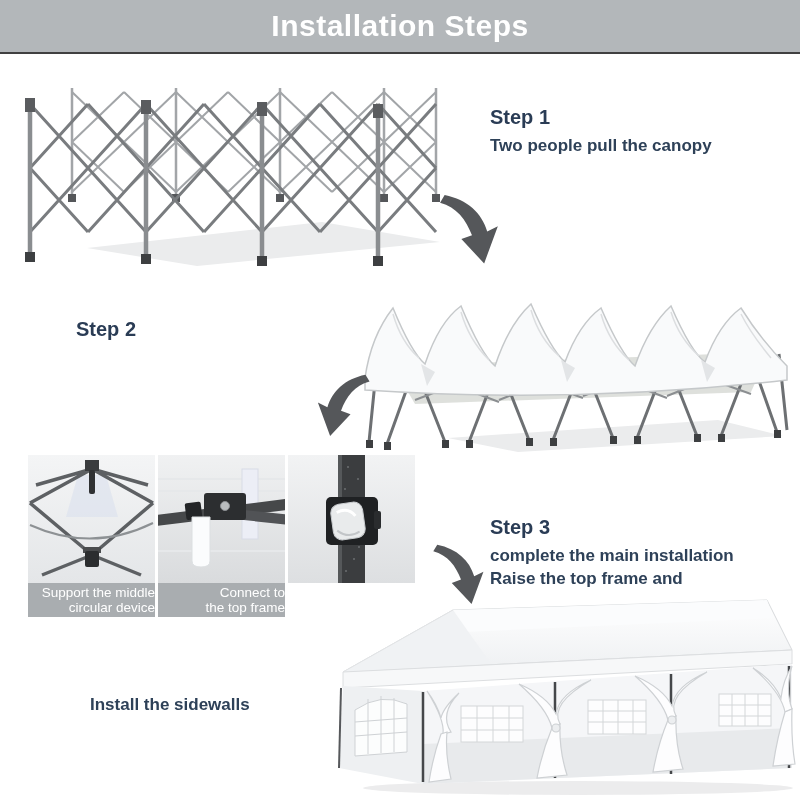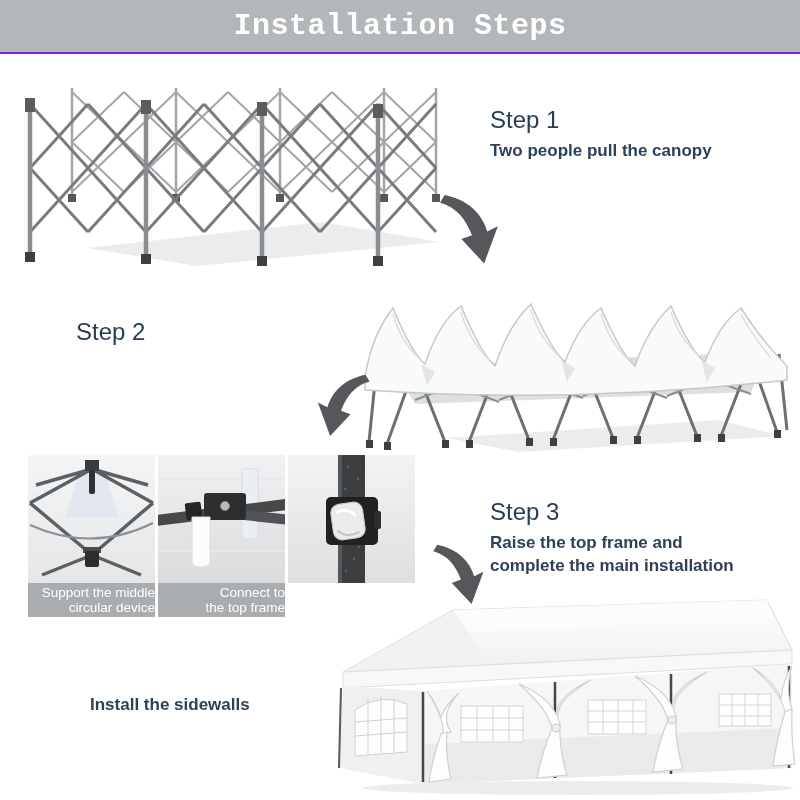--- a/index.html
+++ b/index.html
@@ -7,7 +7,7 @@
         font-family:"Liberation Sans","DejaVu Sans",sans-serif;}
   
   .banner{position:absolute;left:0;top:0;width:800px;height:52px;background:#b3b7ba;
-          border-bottom:2px solid #6d28d9;display:flex;align-items:center;justify-content:center;font-family:Liberation Mono, monospace;}
+          border-bottom:2px solid #404040;display:flex;align-items:center;justify-content:center;}
   .banner h1{margin:0;color:#ffffff;font-size:30px;font-weight:bold;letter-spacing:.5px;}
   
   .step-text{position:absolute;color:#2e4158;}

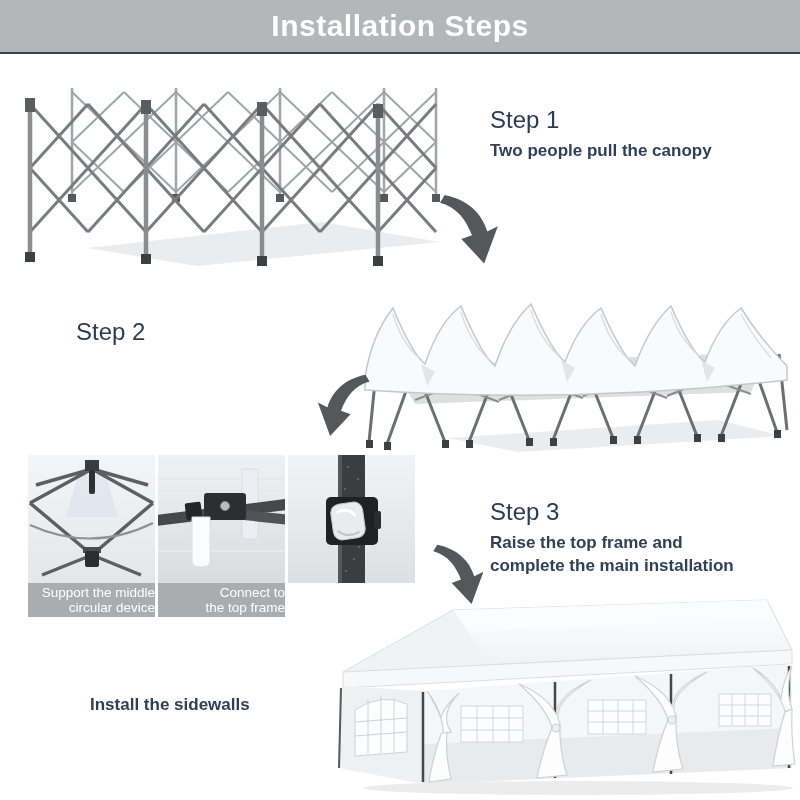--- a/index.html
+++ b/index.html
@@ -11,7 +11,7 @@
   .banner h1{margin:0;color:#ffffff;font-size:30px;font-weight:bold;letter-spacing:.5px;}
   
   .step-text{position:absolute;color:#2e4158;}
-  .step-text h3{margin:0 0 6px 0;font-size:24px;font-weight:normal;color:#2a3c55;}
+  .step-text h3{margin:0 0 6px 0;font-size:20px;font-weight:bold;color:#2a3c55;}
   .step-text .line{display:block;font-size:17px;line-height:1.33;font-weight:bold;}
   
   .ill{position:absolute;}

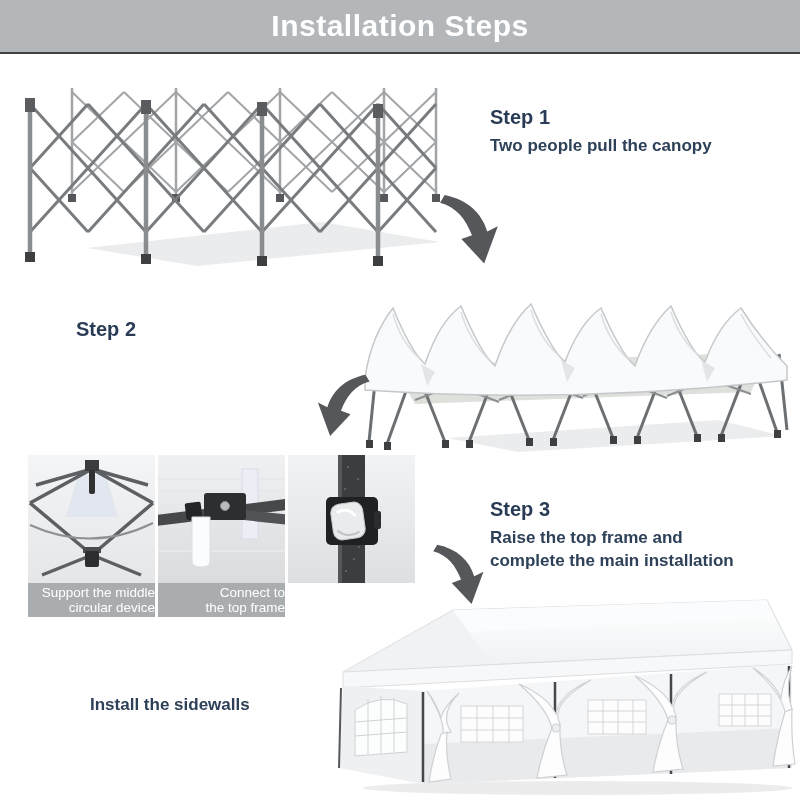--- a/index.html
+++ b/index.html
@@ -247,7 +247,7 @@
     </div>
   </div>
 
-  <div class="step-text" style="left:490px;top:498px;">
+  <div class="step-text" style="left:490px;top:516px;">
     <h3>Step 3</h3>
     <span class="line">Raise the top frame and</span>
     <span class="line">complete the main installation</span>

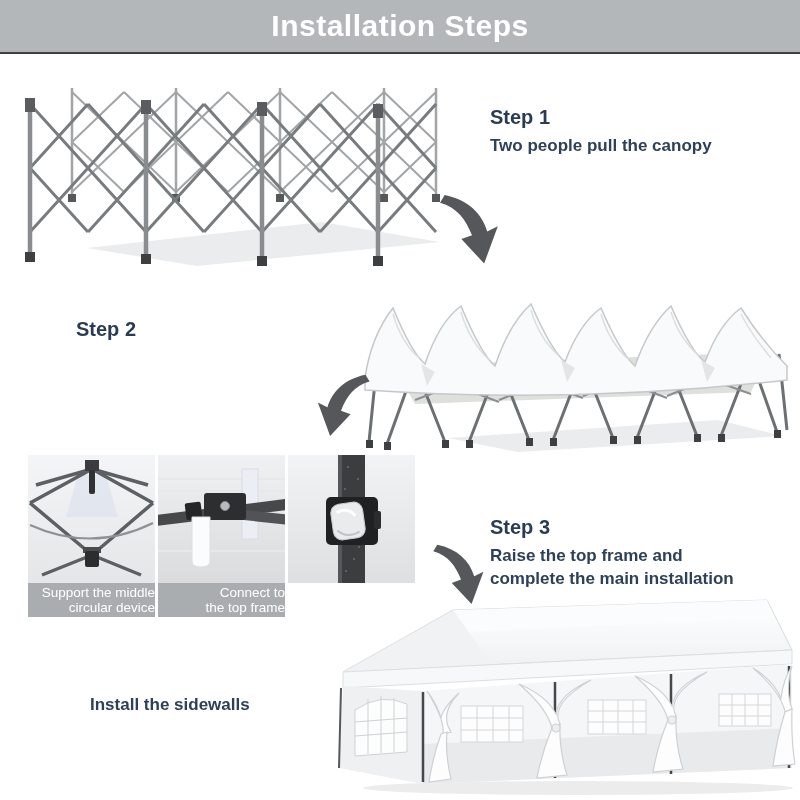--- a/index.html
+++ b/index.html
@@ -249,8 +249,8 @@
 
   <div class="step-text" style="left:490px;top:516px;">
     <h3>Step 3</h3>
+    <span class="line">complete the main installation</span>
     <span class="line">Raise the top frame and</span>
-    <span class="line">complete the main installation</span>
   </div>
 
   <div class="ill" style="left:333px;top:592px;">

